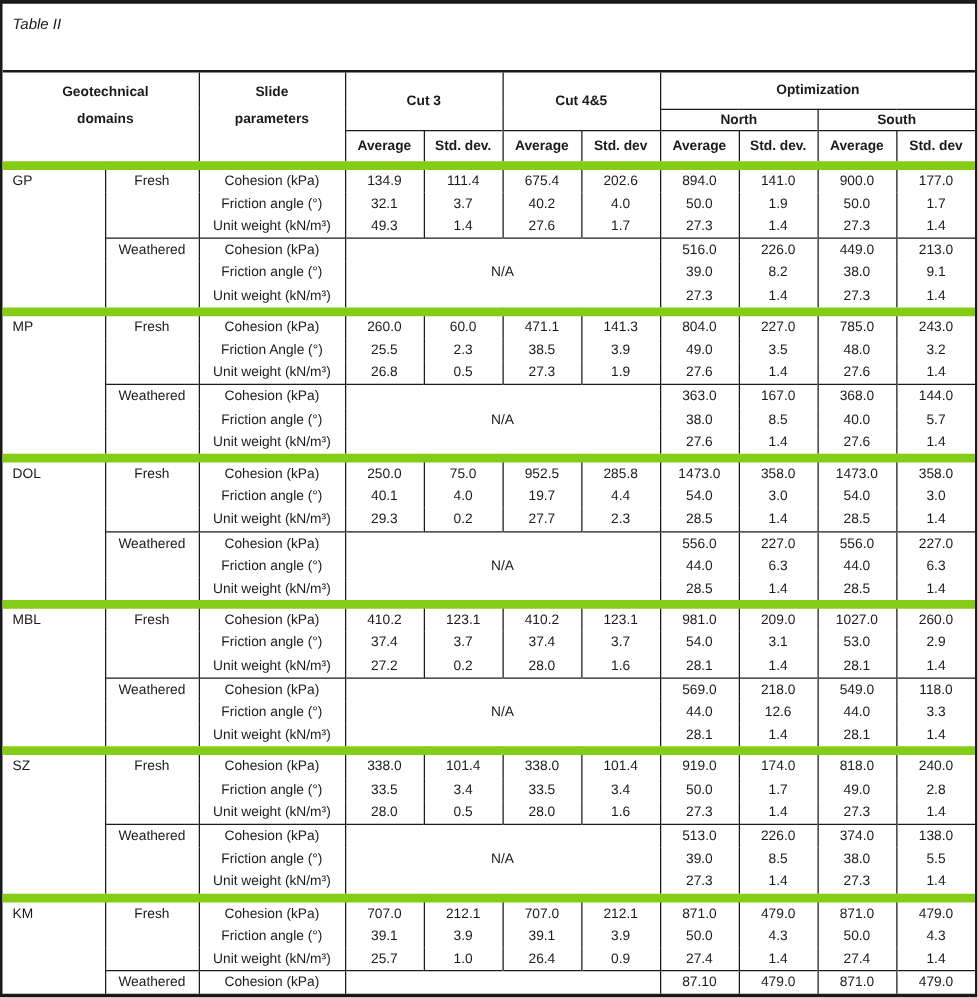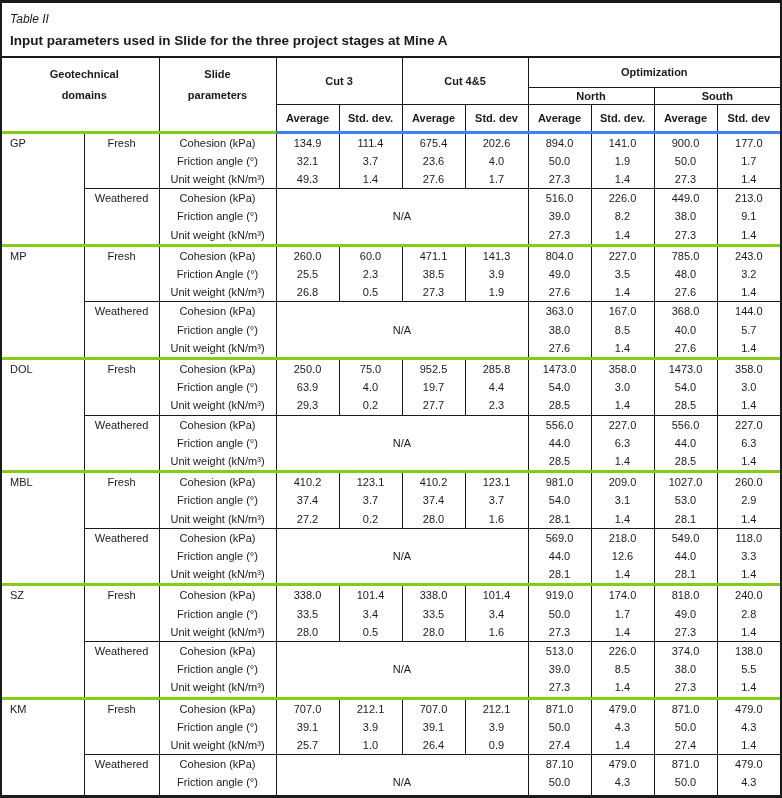--- a/index.html
+++ b/index.html
@@ -79,7 +79,6 @@
 <div class="sheet">
   <div class="titleblock">
     <div class="caption">Table II</div>
-    <div class="maintitle">Input parameters used in Slide for the three project stages at Mine A</div>
   </div>
 
   <table class="params" id="param-table">

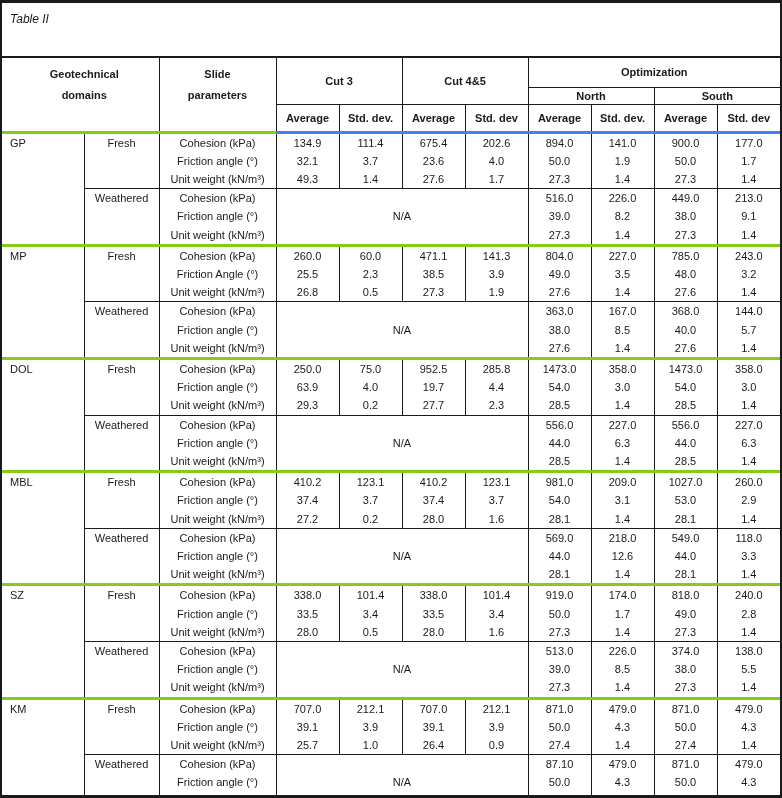--- a/index.html
+++ b/index.html
@@ -57,7 +57,7 @@
   th.opt { border-bottom: 1px solid #1a1a1a; margin-top: 11px; }
   thead tr.sub-row th {
     border-top: 1px solid #1a1a1a;
-    border-bottom: 3px solid #3b82f6;
+    border-bottom: 1px solid #3b82f6;
     margin-left: 28px;
   }
 

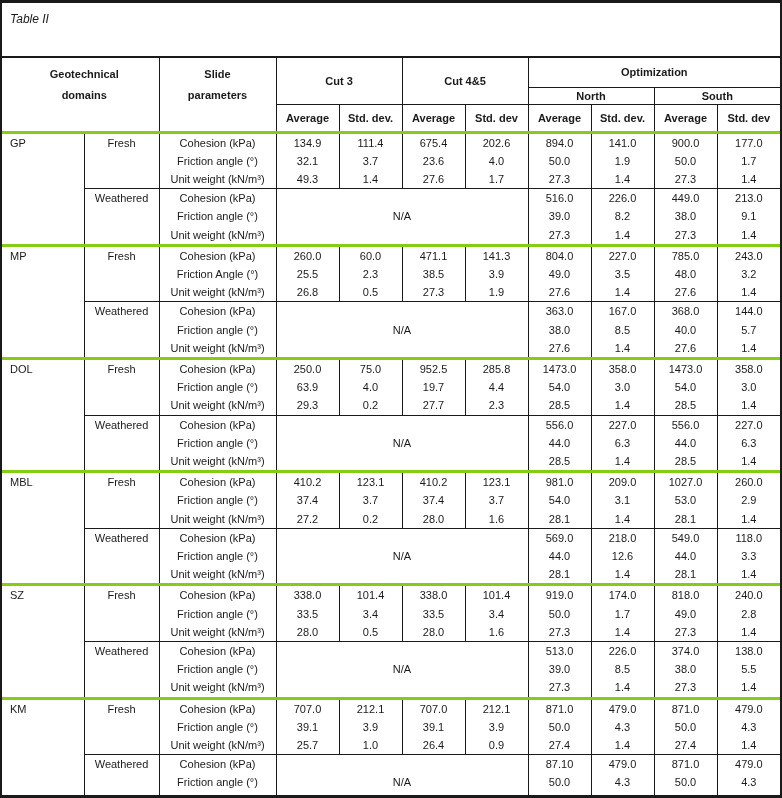--- a/index.html
+++ b/index.html
@@ -61,7 +61,7 @@
     margin-left: 28px;
   }
 
-  tbody { border-top: 3px solid #84cc16; padding-left: 48px; }
+  tbody { border-top: 7px solid #84cc16; padding-left: 48px; }
   tbody tr:first-child td { border-top: 1px solid #1a1a1a; }
   tbody td {
     height: 18.2px;

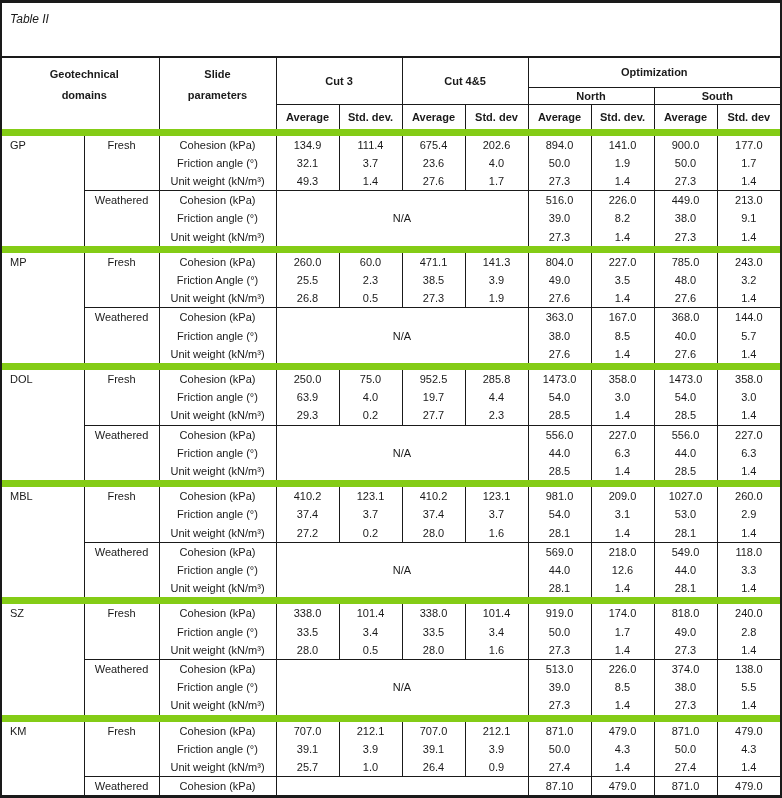--- a/index.html
+++ b/index.html
@@ -142,7 +142,7 @@
           <td class="param-cell">Friction angle (°)</td>
           <td class="value-cell">32.1</td>
           <td class="value-cell">3.7</td>
-          <td class="value-cell">23.6</td>
+          <td class="value-cell">40.2</td>
           <td class="value-cell">4.0</td>
           <td class="value-cell">50.0</td>
           <td class="value-cell">1.9</td>

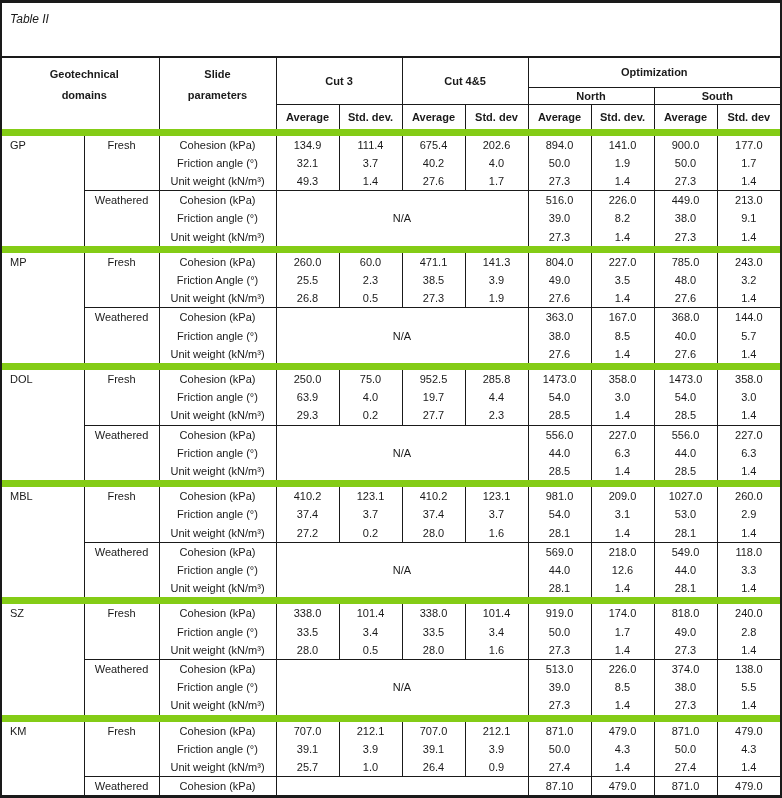--- a/index.html
+++ b/index.html
@@ -260,7 +260,7 @@
         </tr>
         <tr>
           <td class="param-cell">Friction angle (°)</td>
-          <td class="value-cell">63.9</td>
+          <td class="value-cell">40.1</td>
           <td class="value-cell">4.0</td>
           <td class="value-cell">19.7</td>
           <td class="value-cell">4.4</td>

